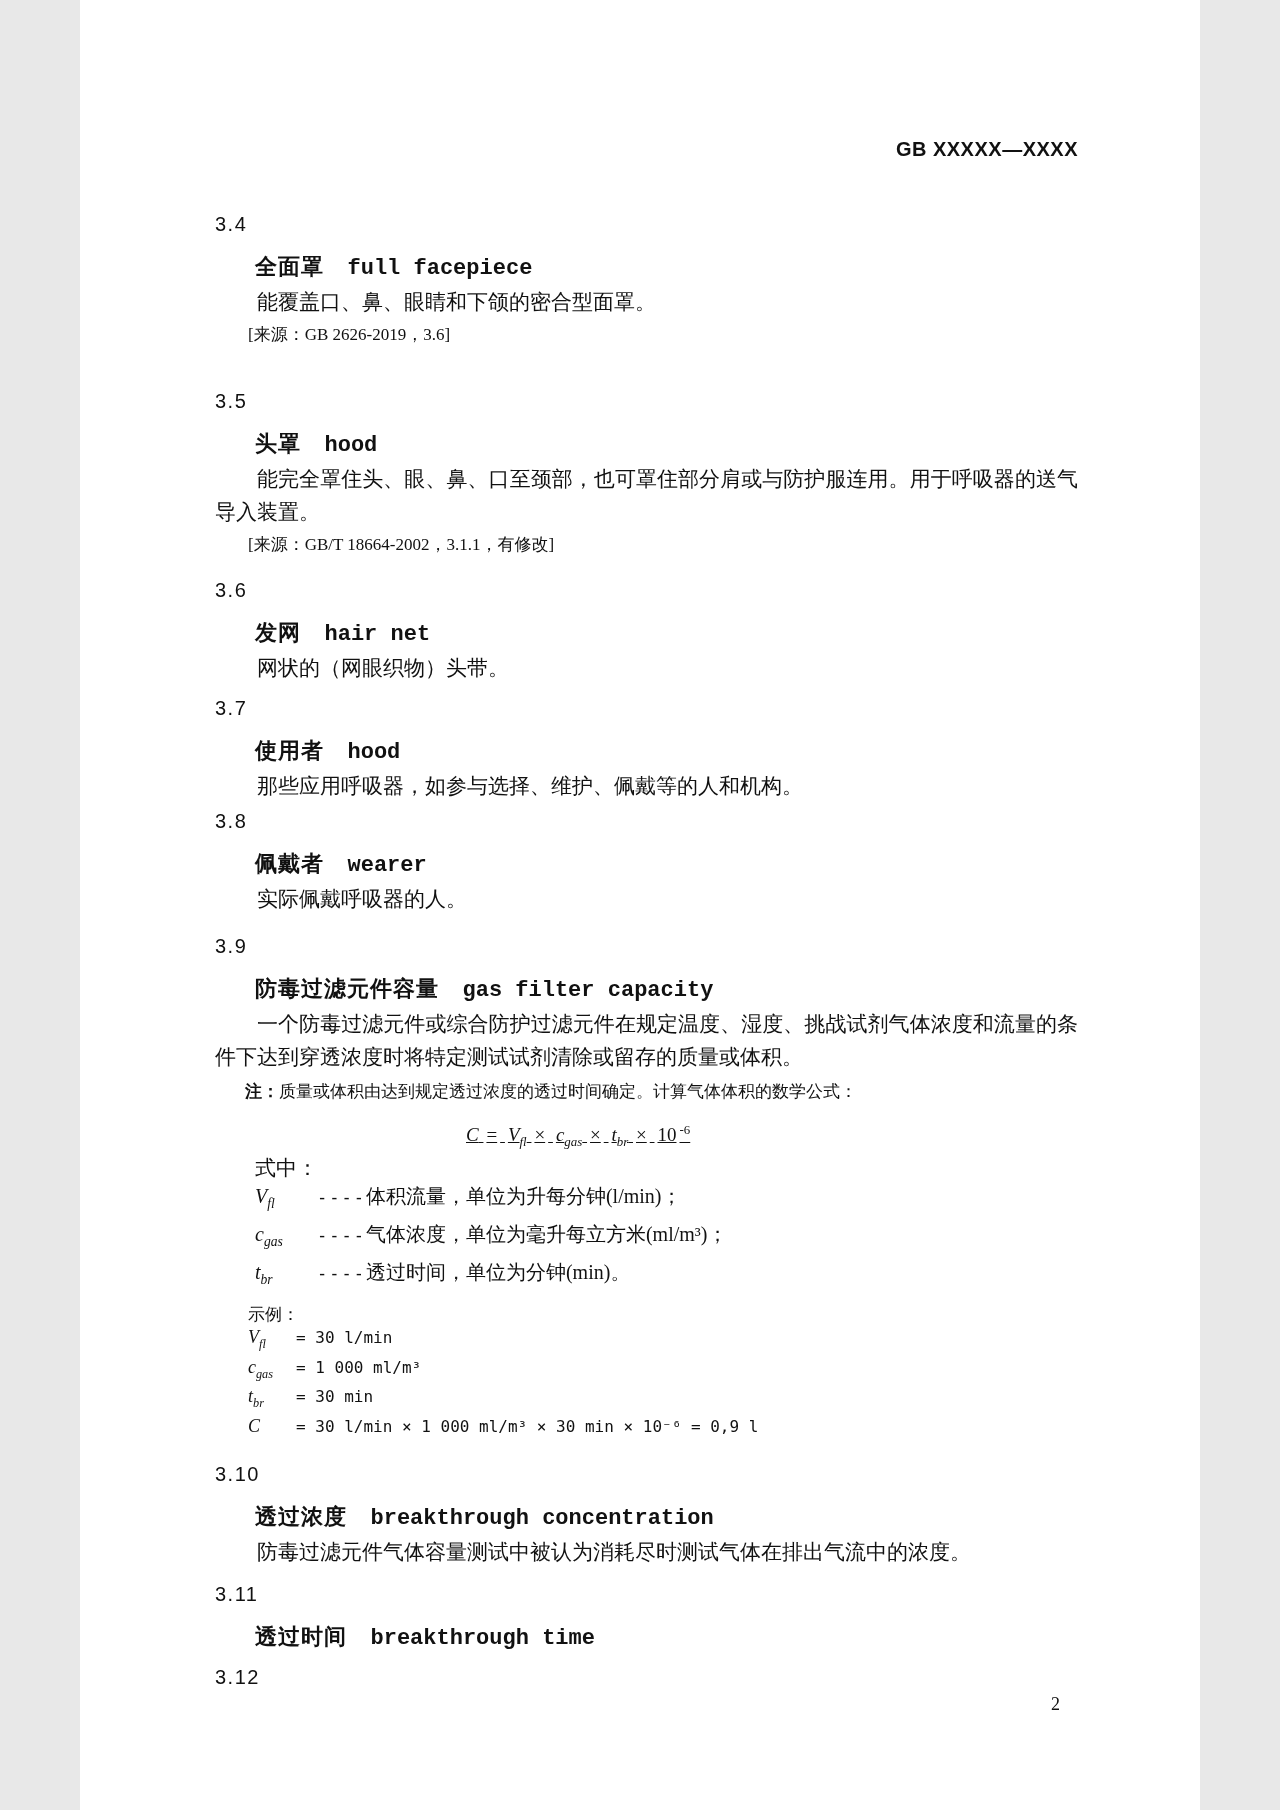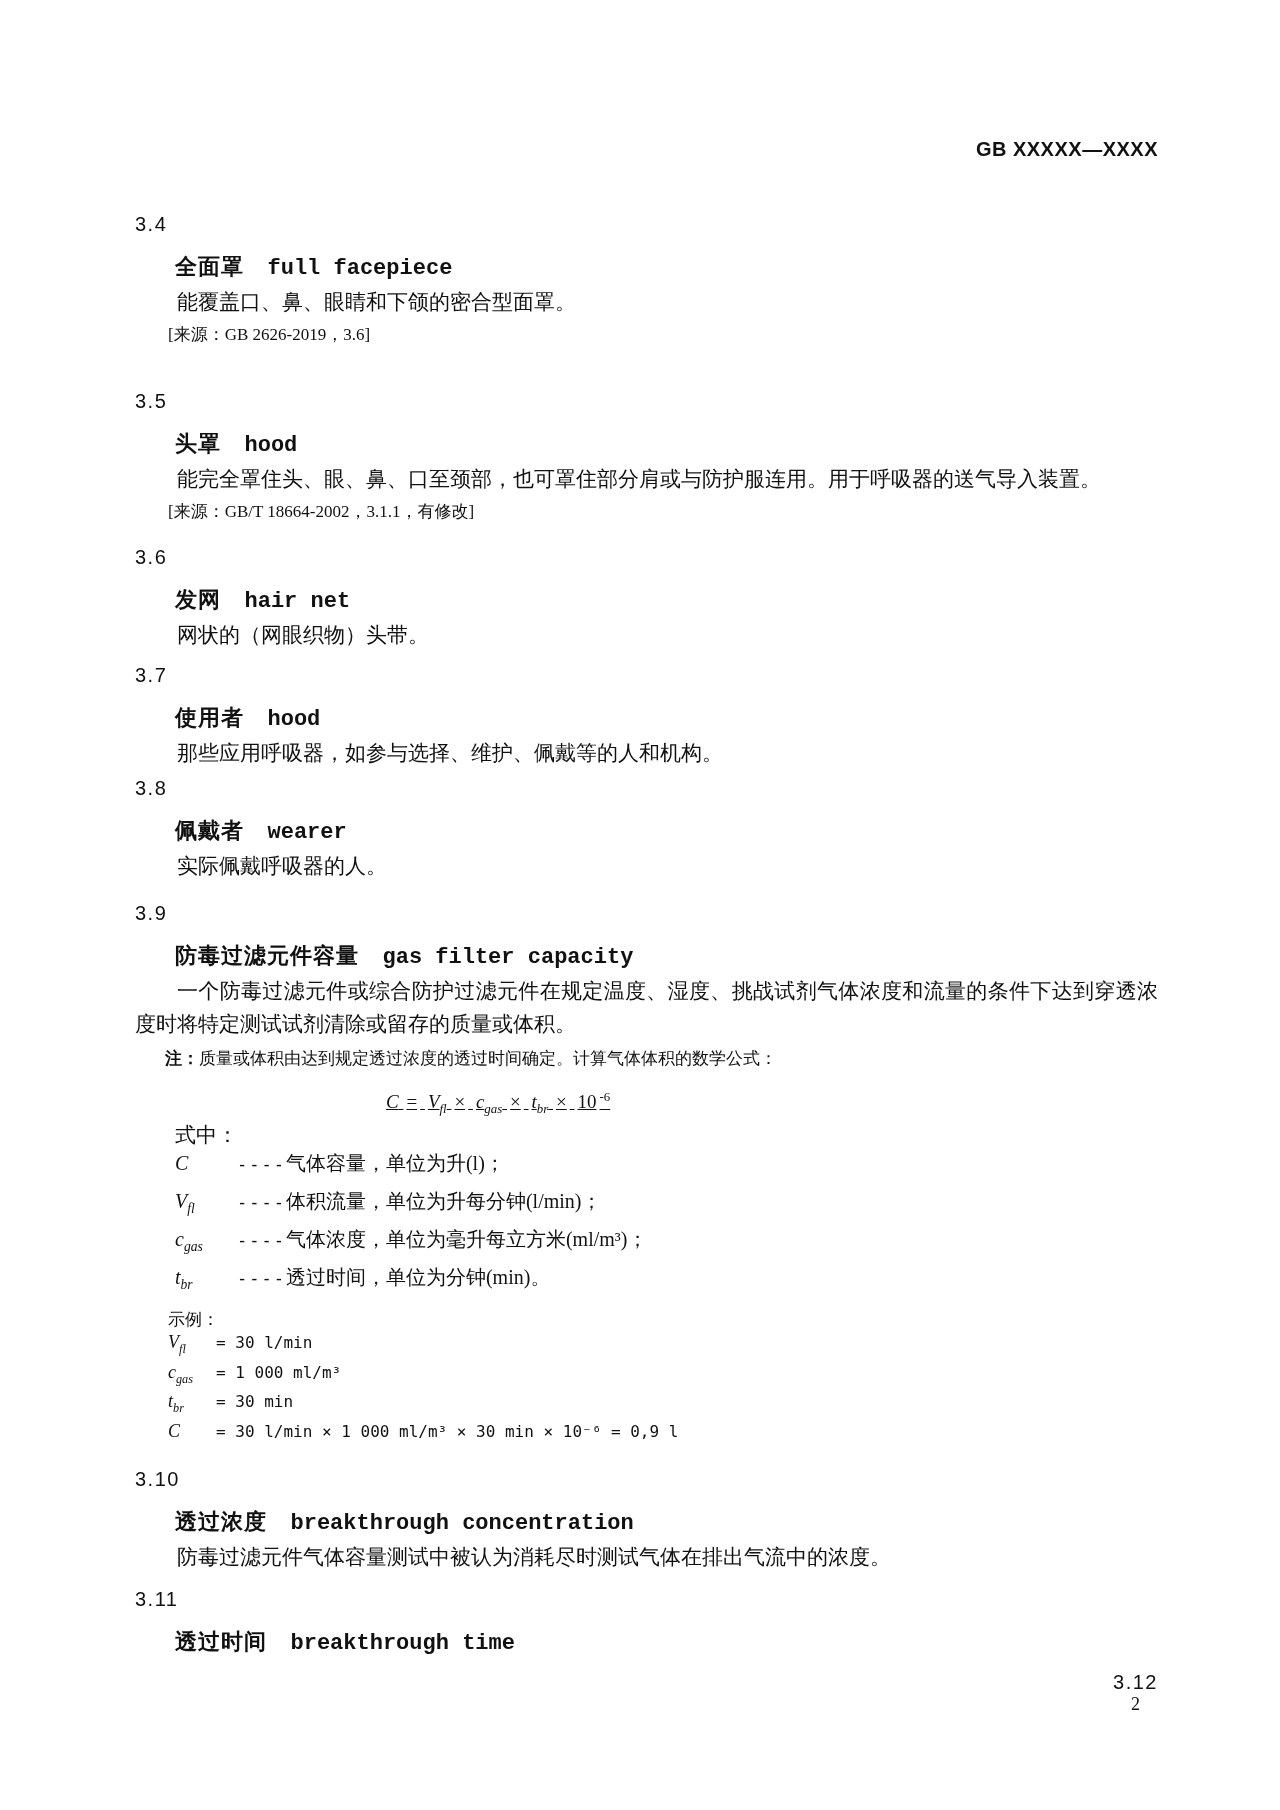--- a/index.html
+++ b/index.html
@@ -4,7 +4,7 @@
 <style>
   html,body { margin:0; padding:0; background:#e8e8e8; }
   .page {
-    width:1280px; height:1810px;
+    width:1120px; height:1810px;
     margin:0 auto;
     background:#ffffff;
     position:relative;

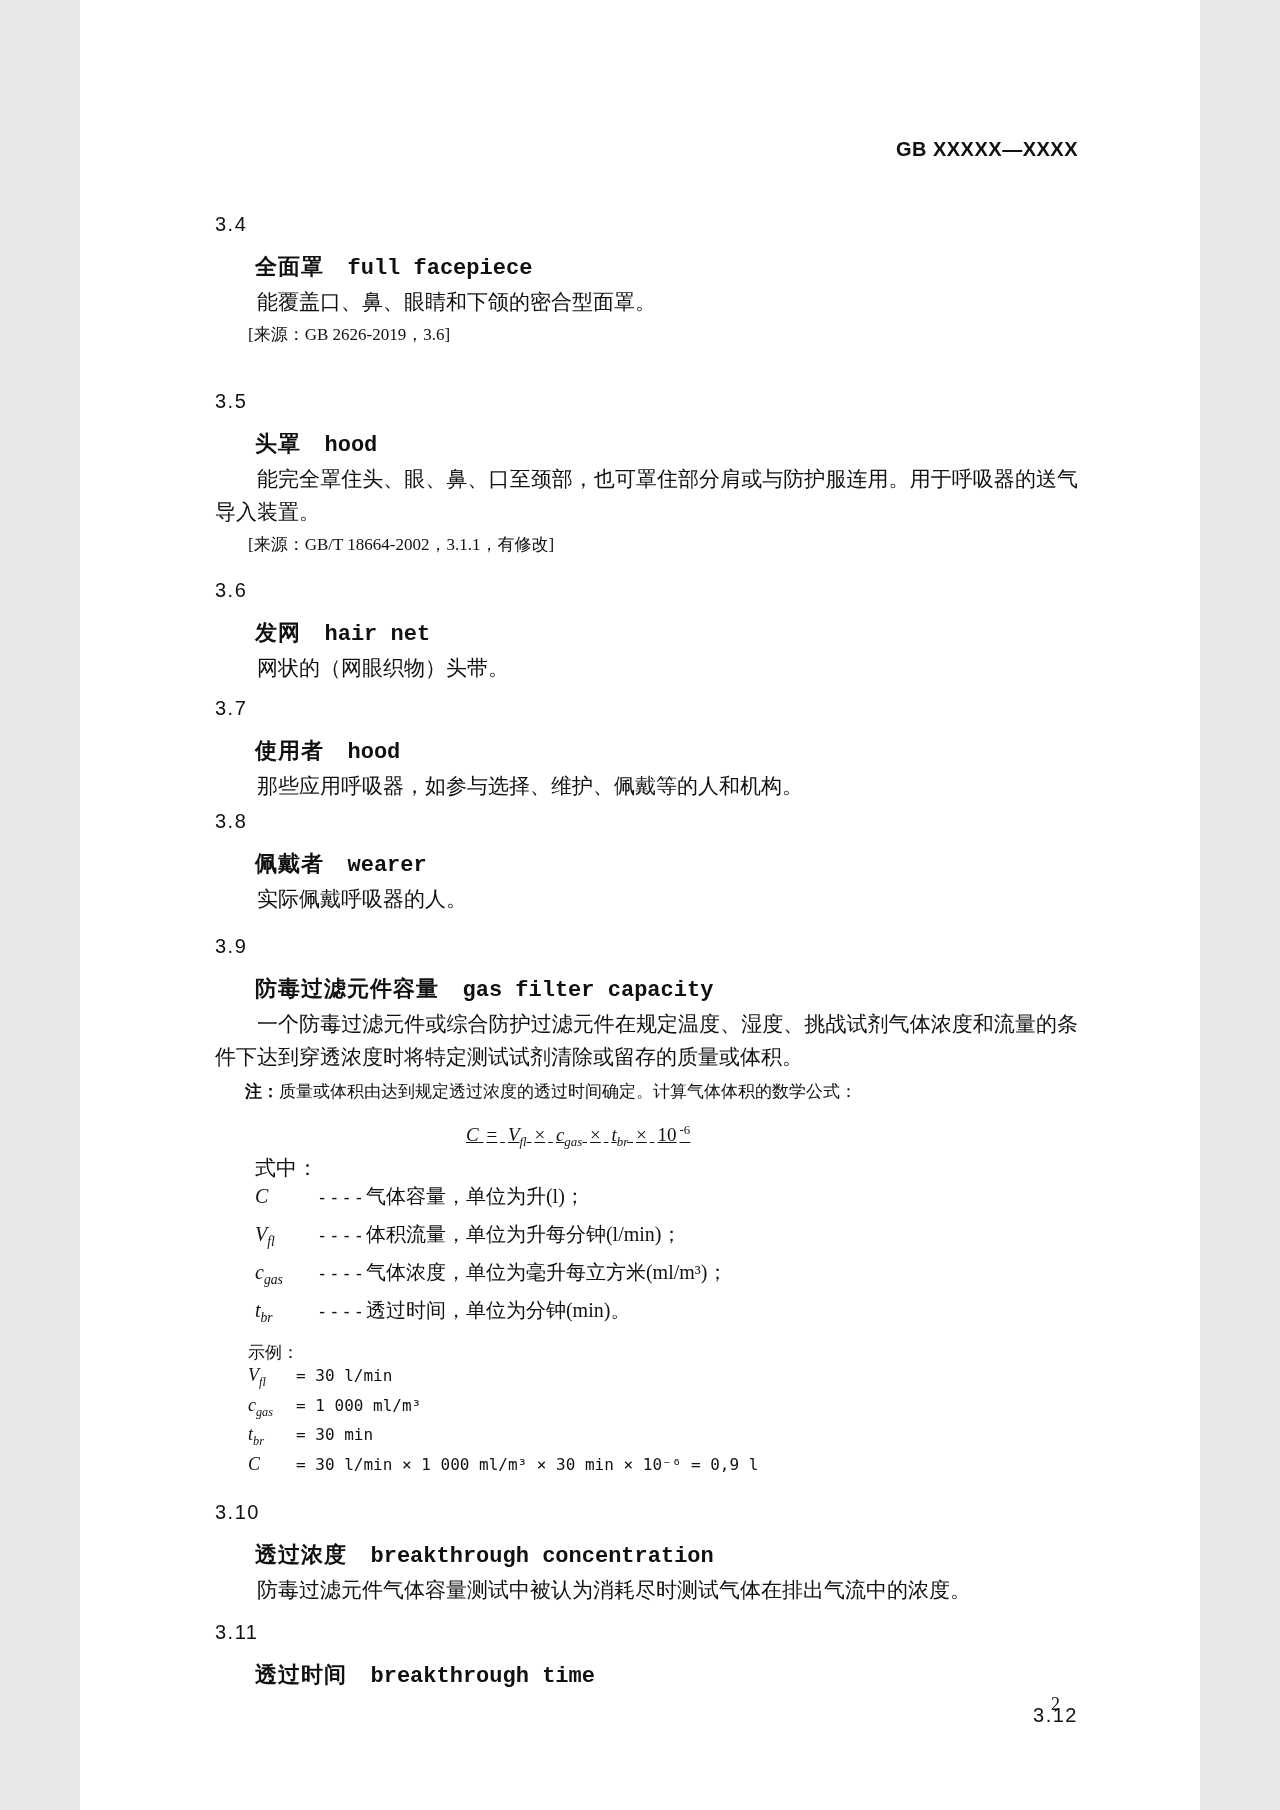--- a/index.html
+++ b/index.html
@@ -131,9 +131,6 @@
       <div class="where-label">式中：</div>
 
       <div class="var-line">
-        <span class="var-sym"><span>C</span><sub></sub></span><span class="var-dash">----</span><span class="var-desc">气体容量，单位为升(l)；</span>
-      </div>
-      <div class="var-line">
         <span class="var-sym"><span>V</span><sub>fl</sub></span><span class="var-dash">----</span><span class="var-desc">体积流量，单位为升每分钟(l/min)；</span>
       </div>
       <div class="var-line">

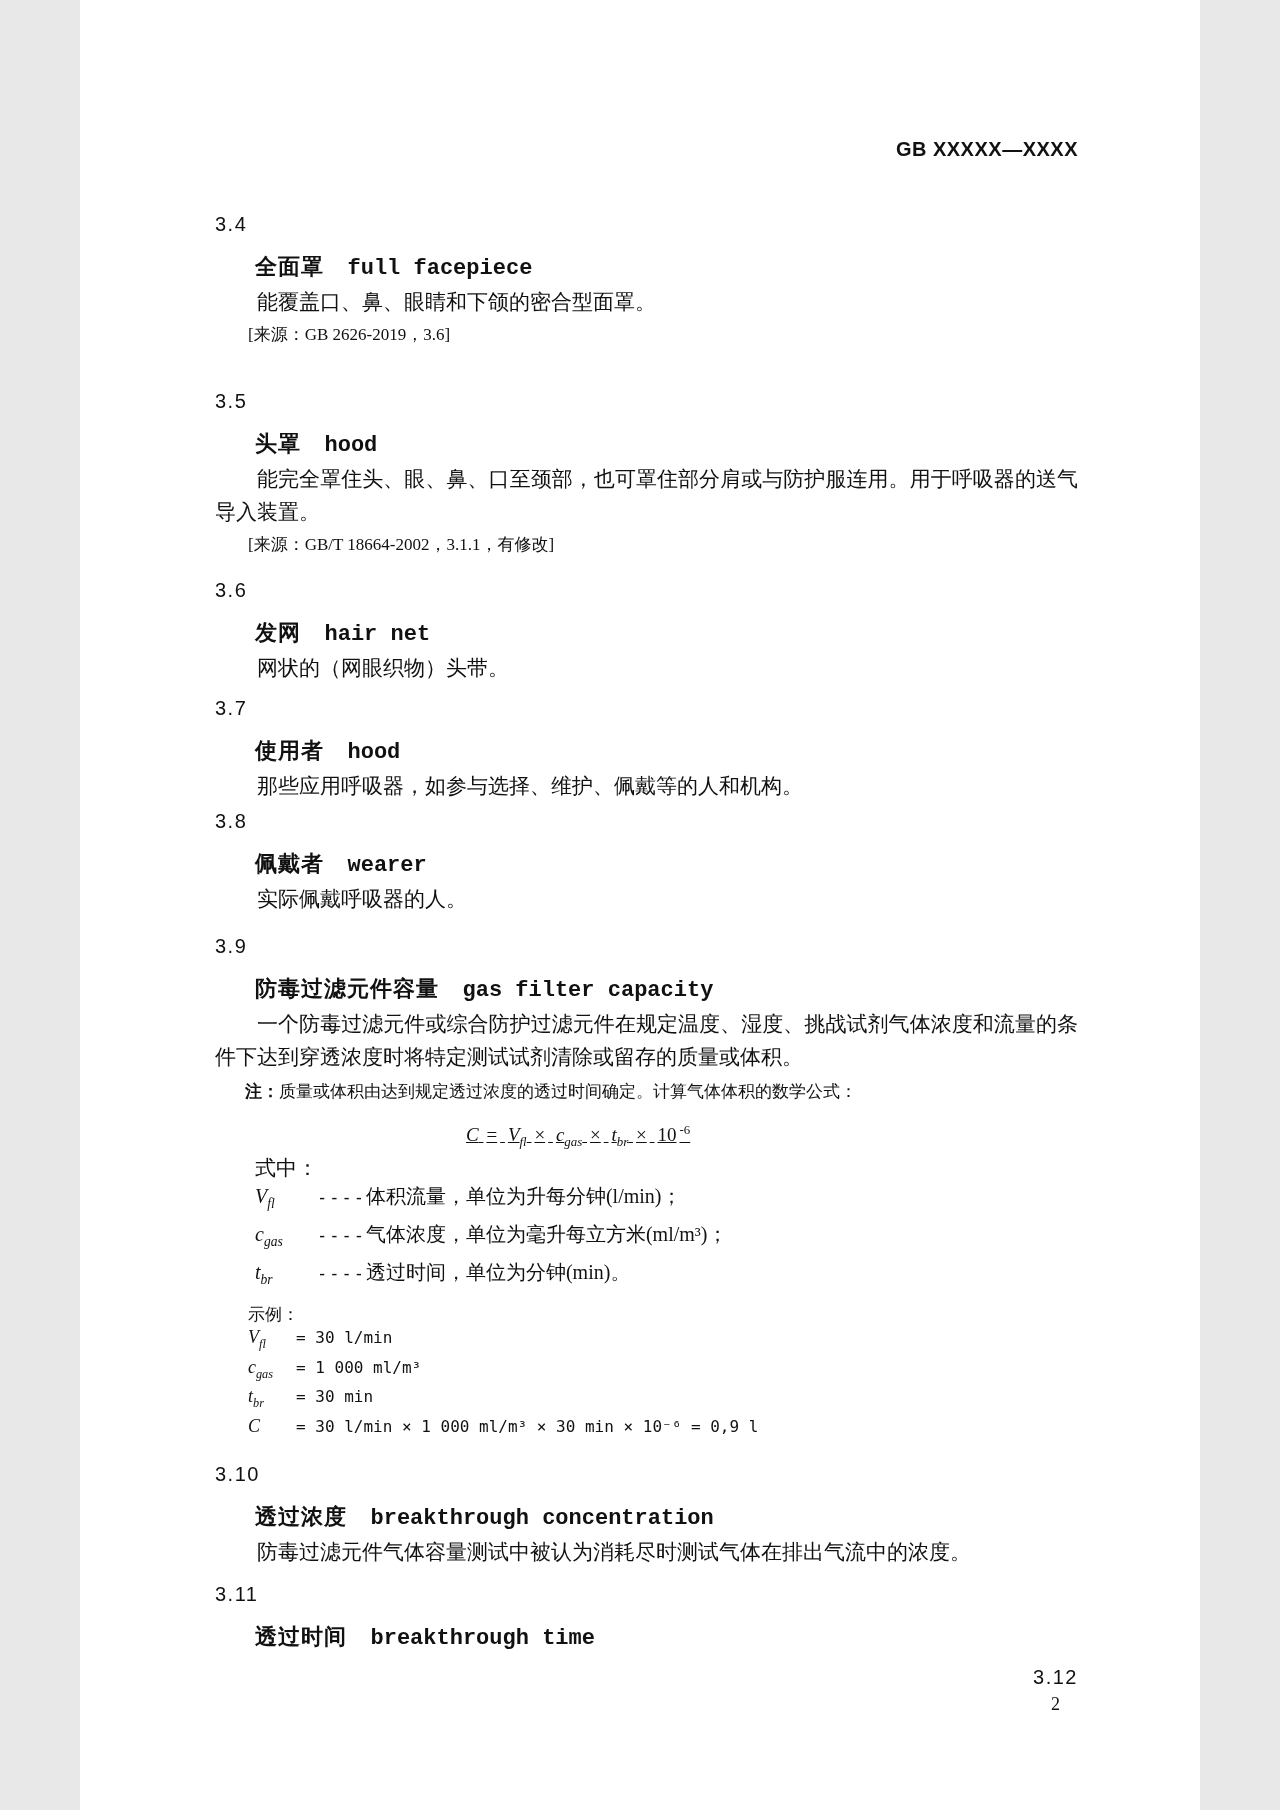--- a/index.html
+++ b/index.html
@@ -44,7 +44,7 @@
   
   .s34 { margin-top:49px; } .s35 { margin-top:41px; } .s36 { margin-top:20px; }
   .s37 { margin-top:10px; } .s38 { margin-top:5px;  } .s39 { margin-top:17px; }
-  .s310 { margin-top:16px; } .s311 { margin-top:12px; } .s312 { margin-top:11px;text-align:right; }
+  .s310 { margin-top:16px; } .s311 { margin-top:12px; } .s312 { margin-top:11px; }
 </style>
 </head>
 <body>

